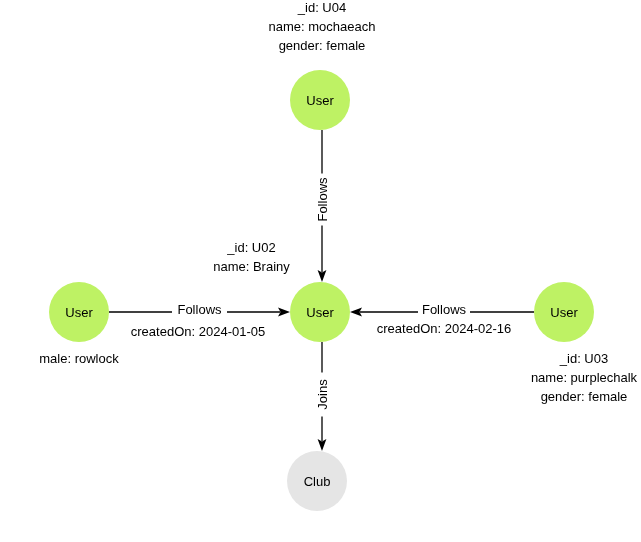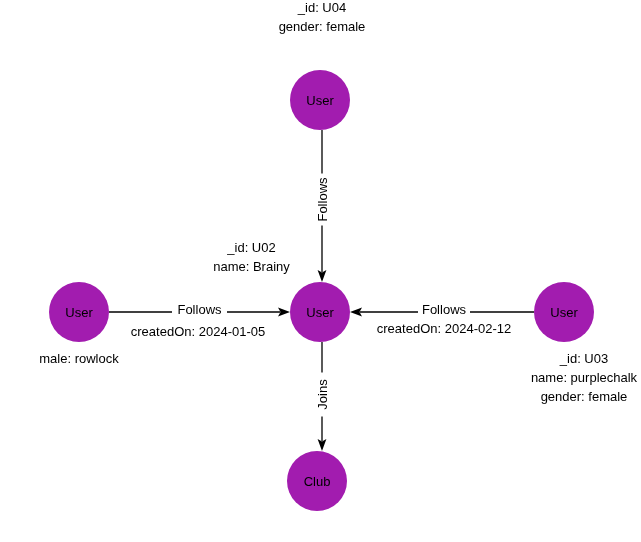--- a/index.html
+++ b/index.html
@@ -76,6 +76,7 @@
 
   <div class="propbox" style="left:244px;top:-4px;width:156px;">
     <div>_id: U04</div>
+    <div>name: mochaeach</div>
     <div>gender: female</div>
   </div>
 

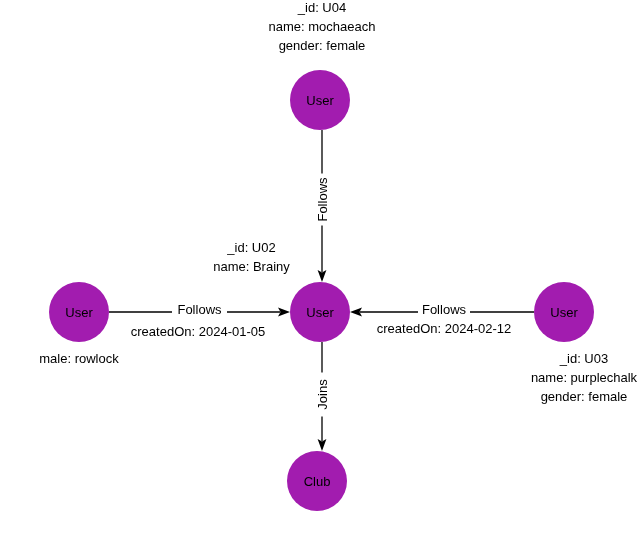--- a/index.html
+++ b/index.html
@@ -18,7 +18,7 @@
     display:flex;align-items:center;justify-content:center;
     font-size:13px;z-index:2;
   }
-  .node-user{background:#a21caf;}
+  .node-user{background:#bef264;}
   .node-club{background:#a21caf;}
 
   .propbox{

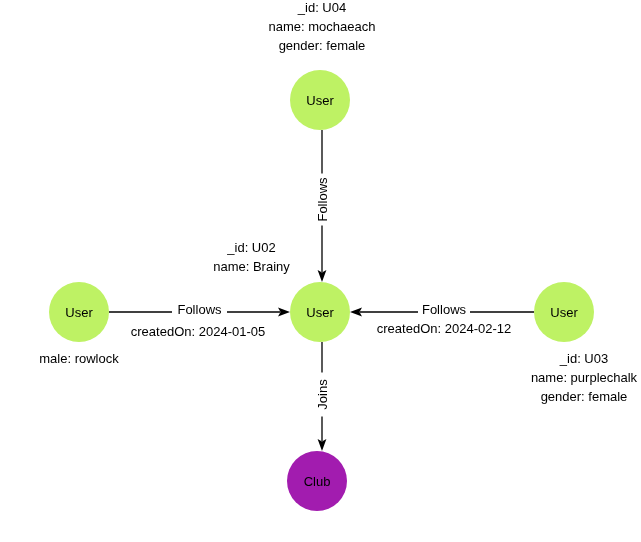--- a/index.html
+++ b/index.html
@@ -107,7 +107,7 @@
   <div class="edgelabel" style="left:123px;top:321px;width:150px;height:21px;">createdOn: 2024-01-05</div>
 
   <div class="edgelabel" style="left:418px;top:301px;width:52px;height:17px;">Follows</div>
-  <div class="edgelabel" style="left:368px;top:318px;width:152px;height:21px;">createdOn: 2024-02-12</div>
+  <div class="edgelabel" style="left:368px;top:318px;width:152px;height:21px;">createdOn: 2024-02-16</div>
 
 </div>
 

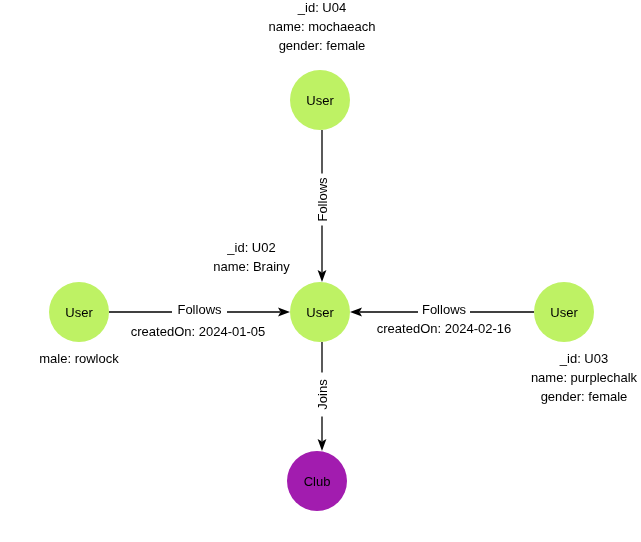--- a/index.html
+++ b/index.html
@@ -19,7 +19,7 @@
     font-size:13px;z-index:2;
   }
   .node-user{background:#bef264;}
-  .node-club{background:#a21caf;}
+  .node-club{background:#e5e5e5;}
 
   .propbox{
     position:absolute;background:#ffffff;z-index:1;

